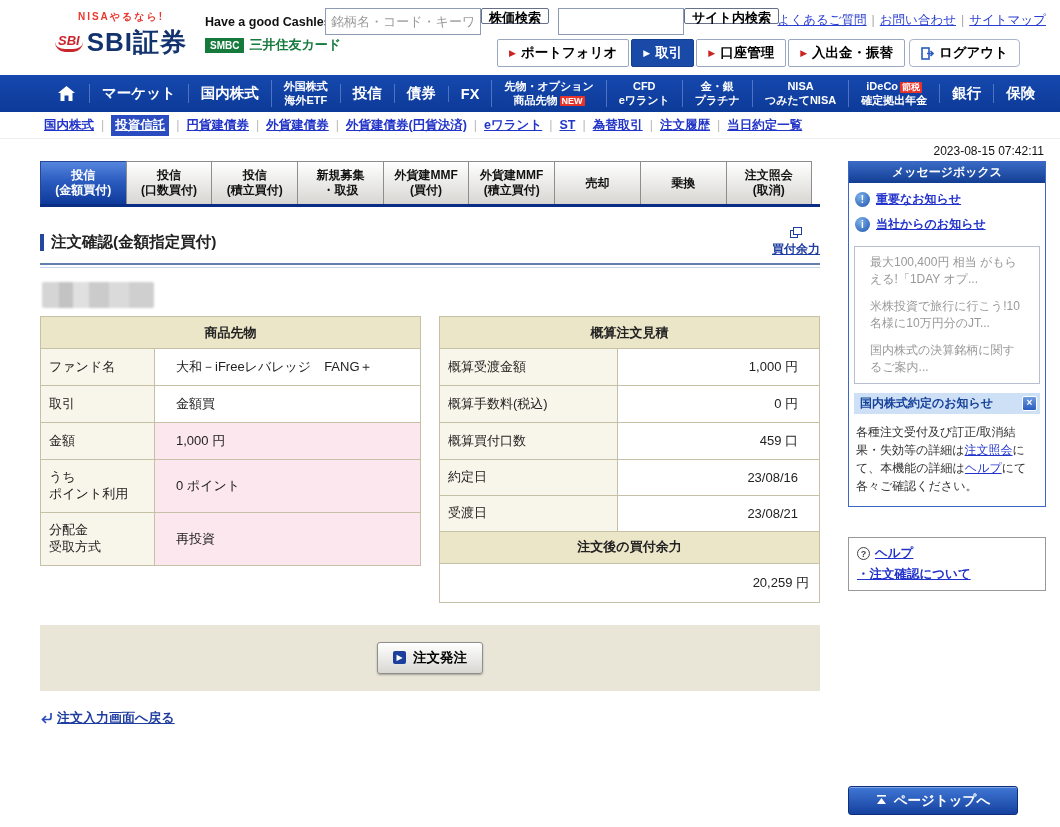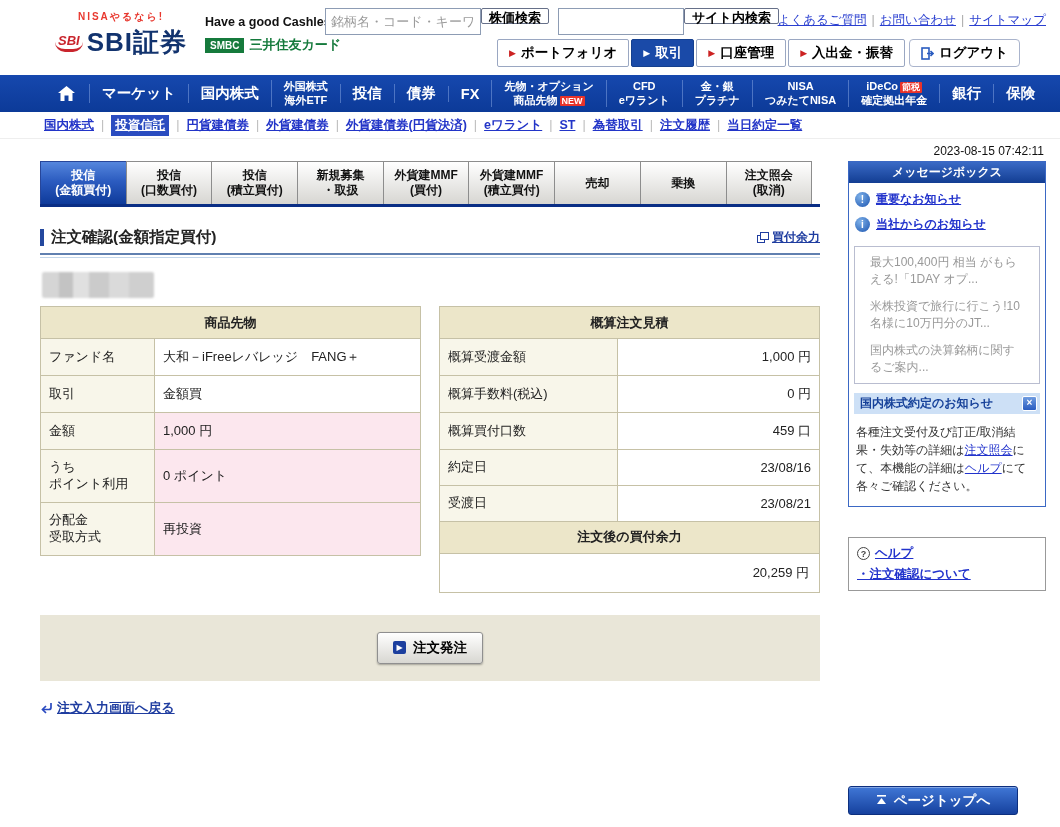--- a/index.html
+++ b/index.html
@@ -85,7 +85,7 @@
   .title-bar { width:4px; height:17px; background:#24489e; margin-right:7px; }
   .page-title { font-size:15.5px; font-weight:bold; color:#222; }
   .power-link { margin-left:auto; font-size:12px; font-weight:bold; color:#1f3da0;
-    text-decoration:underline; display:flex; align-items:center; gap:3px; }
+    text-decoration:underline; display:flex; align-items:center; gap:3px;flex-direction:column; }
 
   .redacted { width:112px; height:26px; margin:14px 0 4px 2px; border-radius:2px;
     background:linear-gradient(90deg,#d5d5d5 0 15%,#c3c3c3 15% 28%,#e0e0e0 28% 42%,

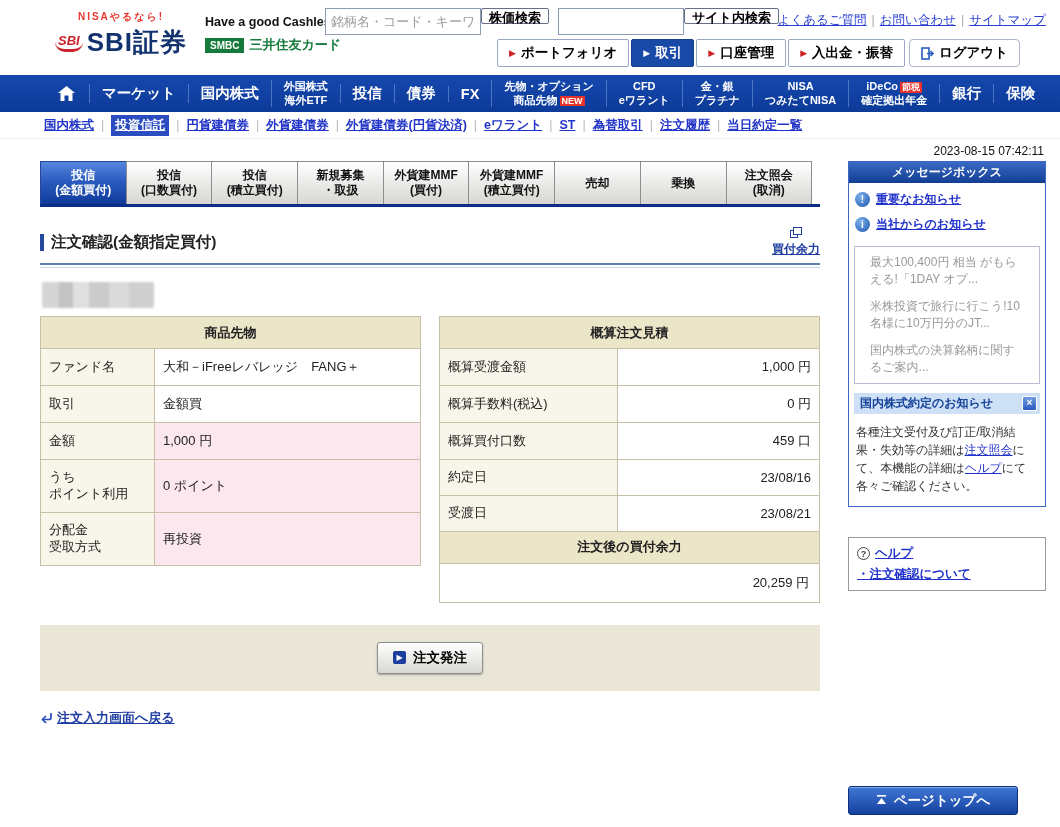--- a/index.html
+++ b/index.html
@@ -100,7 +100,7 @@
     color:#222; }
   .lbl { background:#f8f6ea; width:114px; padding:9px 8px; white-space:pre-line;
     font-weight:normal; text-align:left; line-height:1.3; }
-  .val { background:#fff; padding:9px 8px; }
+  .val { background:#fff; padding:9px 21px; }
   .val.pink { background:#fce7ee; }
   .est .lbl { width:178px; }
   .est .val { text-align:right; }

